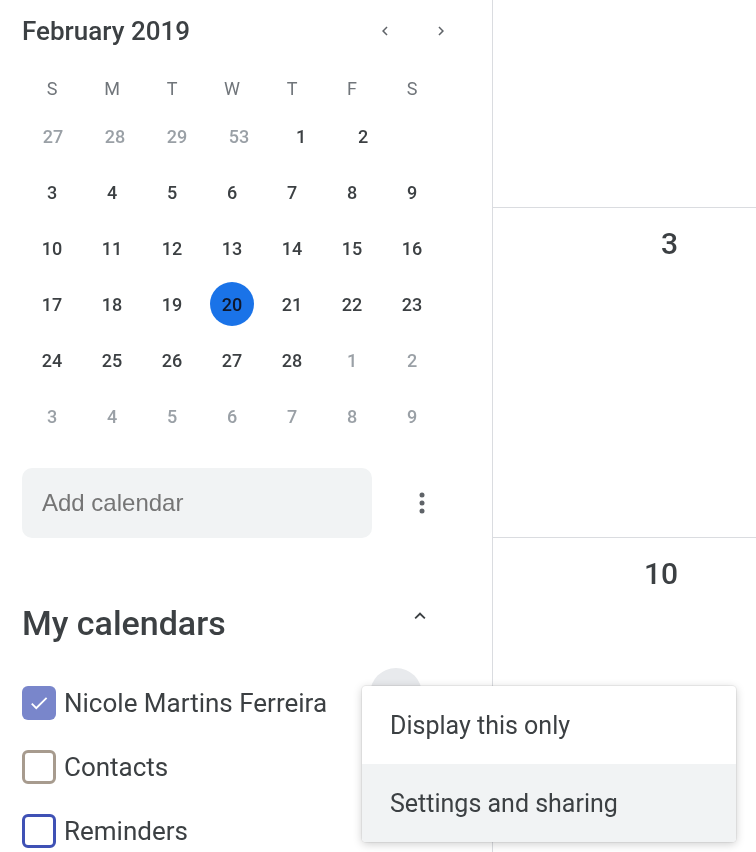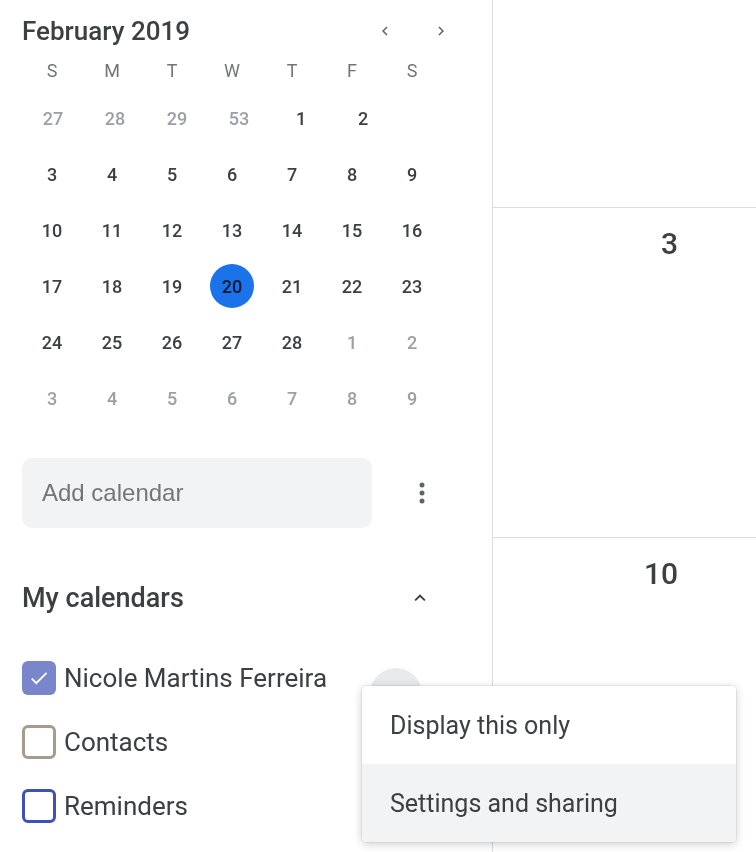--- a/index.html
+++ b/index.html
@@ -20,6 +20,7 @@
   .month-header {
     display: flex;
     align-items: center;
+    margin-bottom: 18px;
   }
   .month-label {
     font-size: 26px;

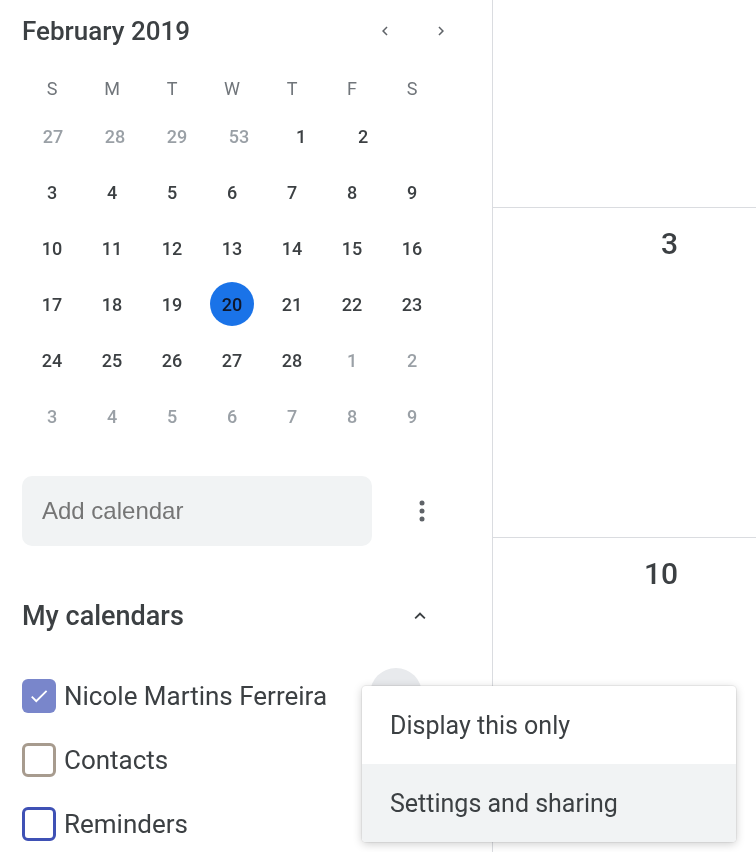--- a/index.html
+++ b/index.html
@@ -76,7 +76,7 @@
   .add-cal-row {
     display: flex;
     align-items: center;
-    margin-top: 32px;
+    margin-top: 24px;
     gap: 30px;
   }
   .add-cal-input {

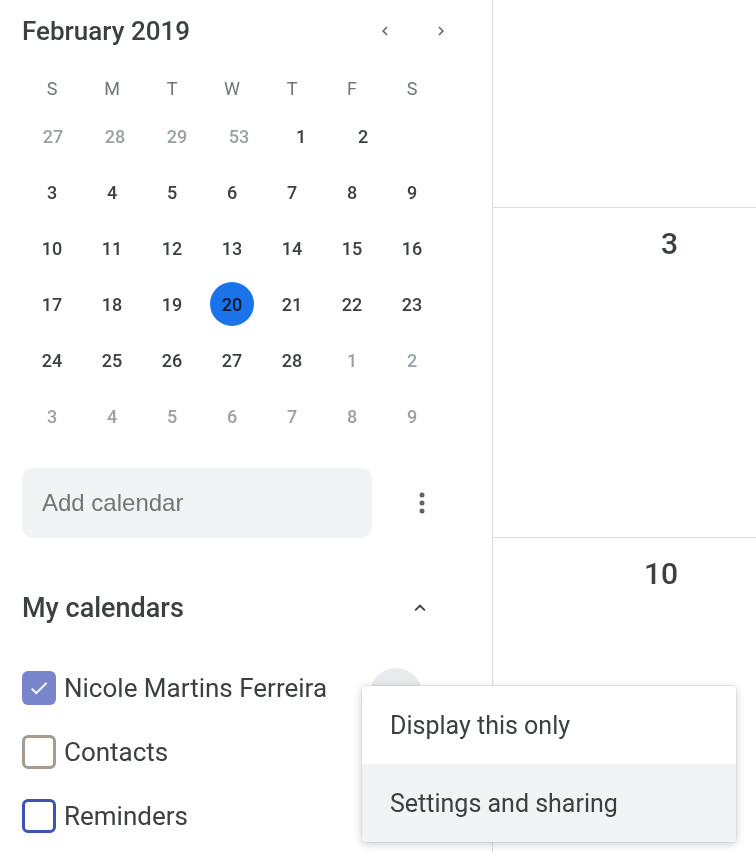--- a/index.html
+++ b/index.html
@@ -106,10 +106,11 @@
     padding-right: 50px;
   }
   .section-title {
-    font-size: 27px;
+    font-size: 34px;
     font-weight: 500;
     color: #3c4043;
     flex: 1;
+    margin-top: 15px;
   }
   .collapse-btn {
     width: 40px;

